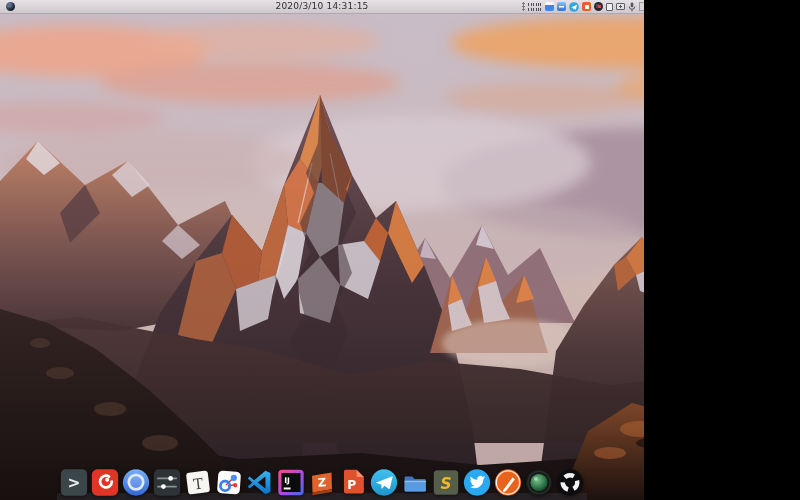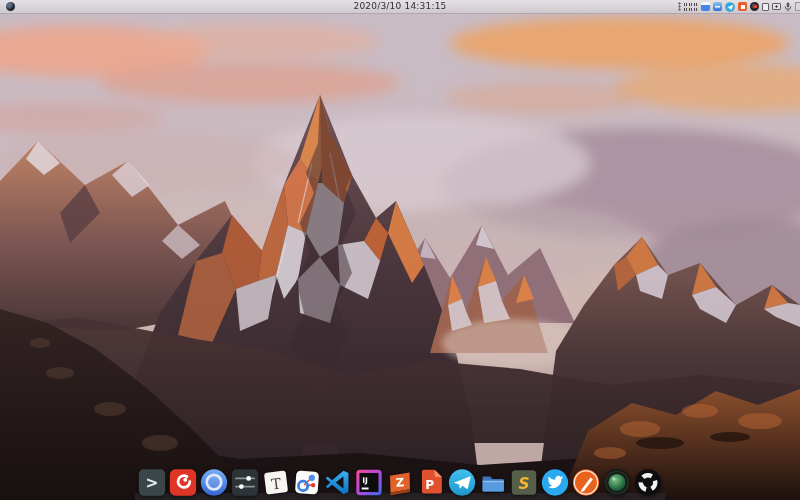--- a/index.html
+++ b/index.html
@@ -3,7 +3,7 @@
 <meta charset="utf-8">
 <style>
   html,body{margin:0;padding:0;background:#000;}
-  .desktop{position:relative;width:800px;height:500px;overflow:hidden;
+  .desktop{position:relative;width:644px;height:500px;overflow:hidden;
     font-family:"DejaVu Sans",sans-serif;background:#c9bcc4;text-decoration:underline;}
 
   

